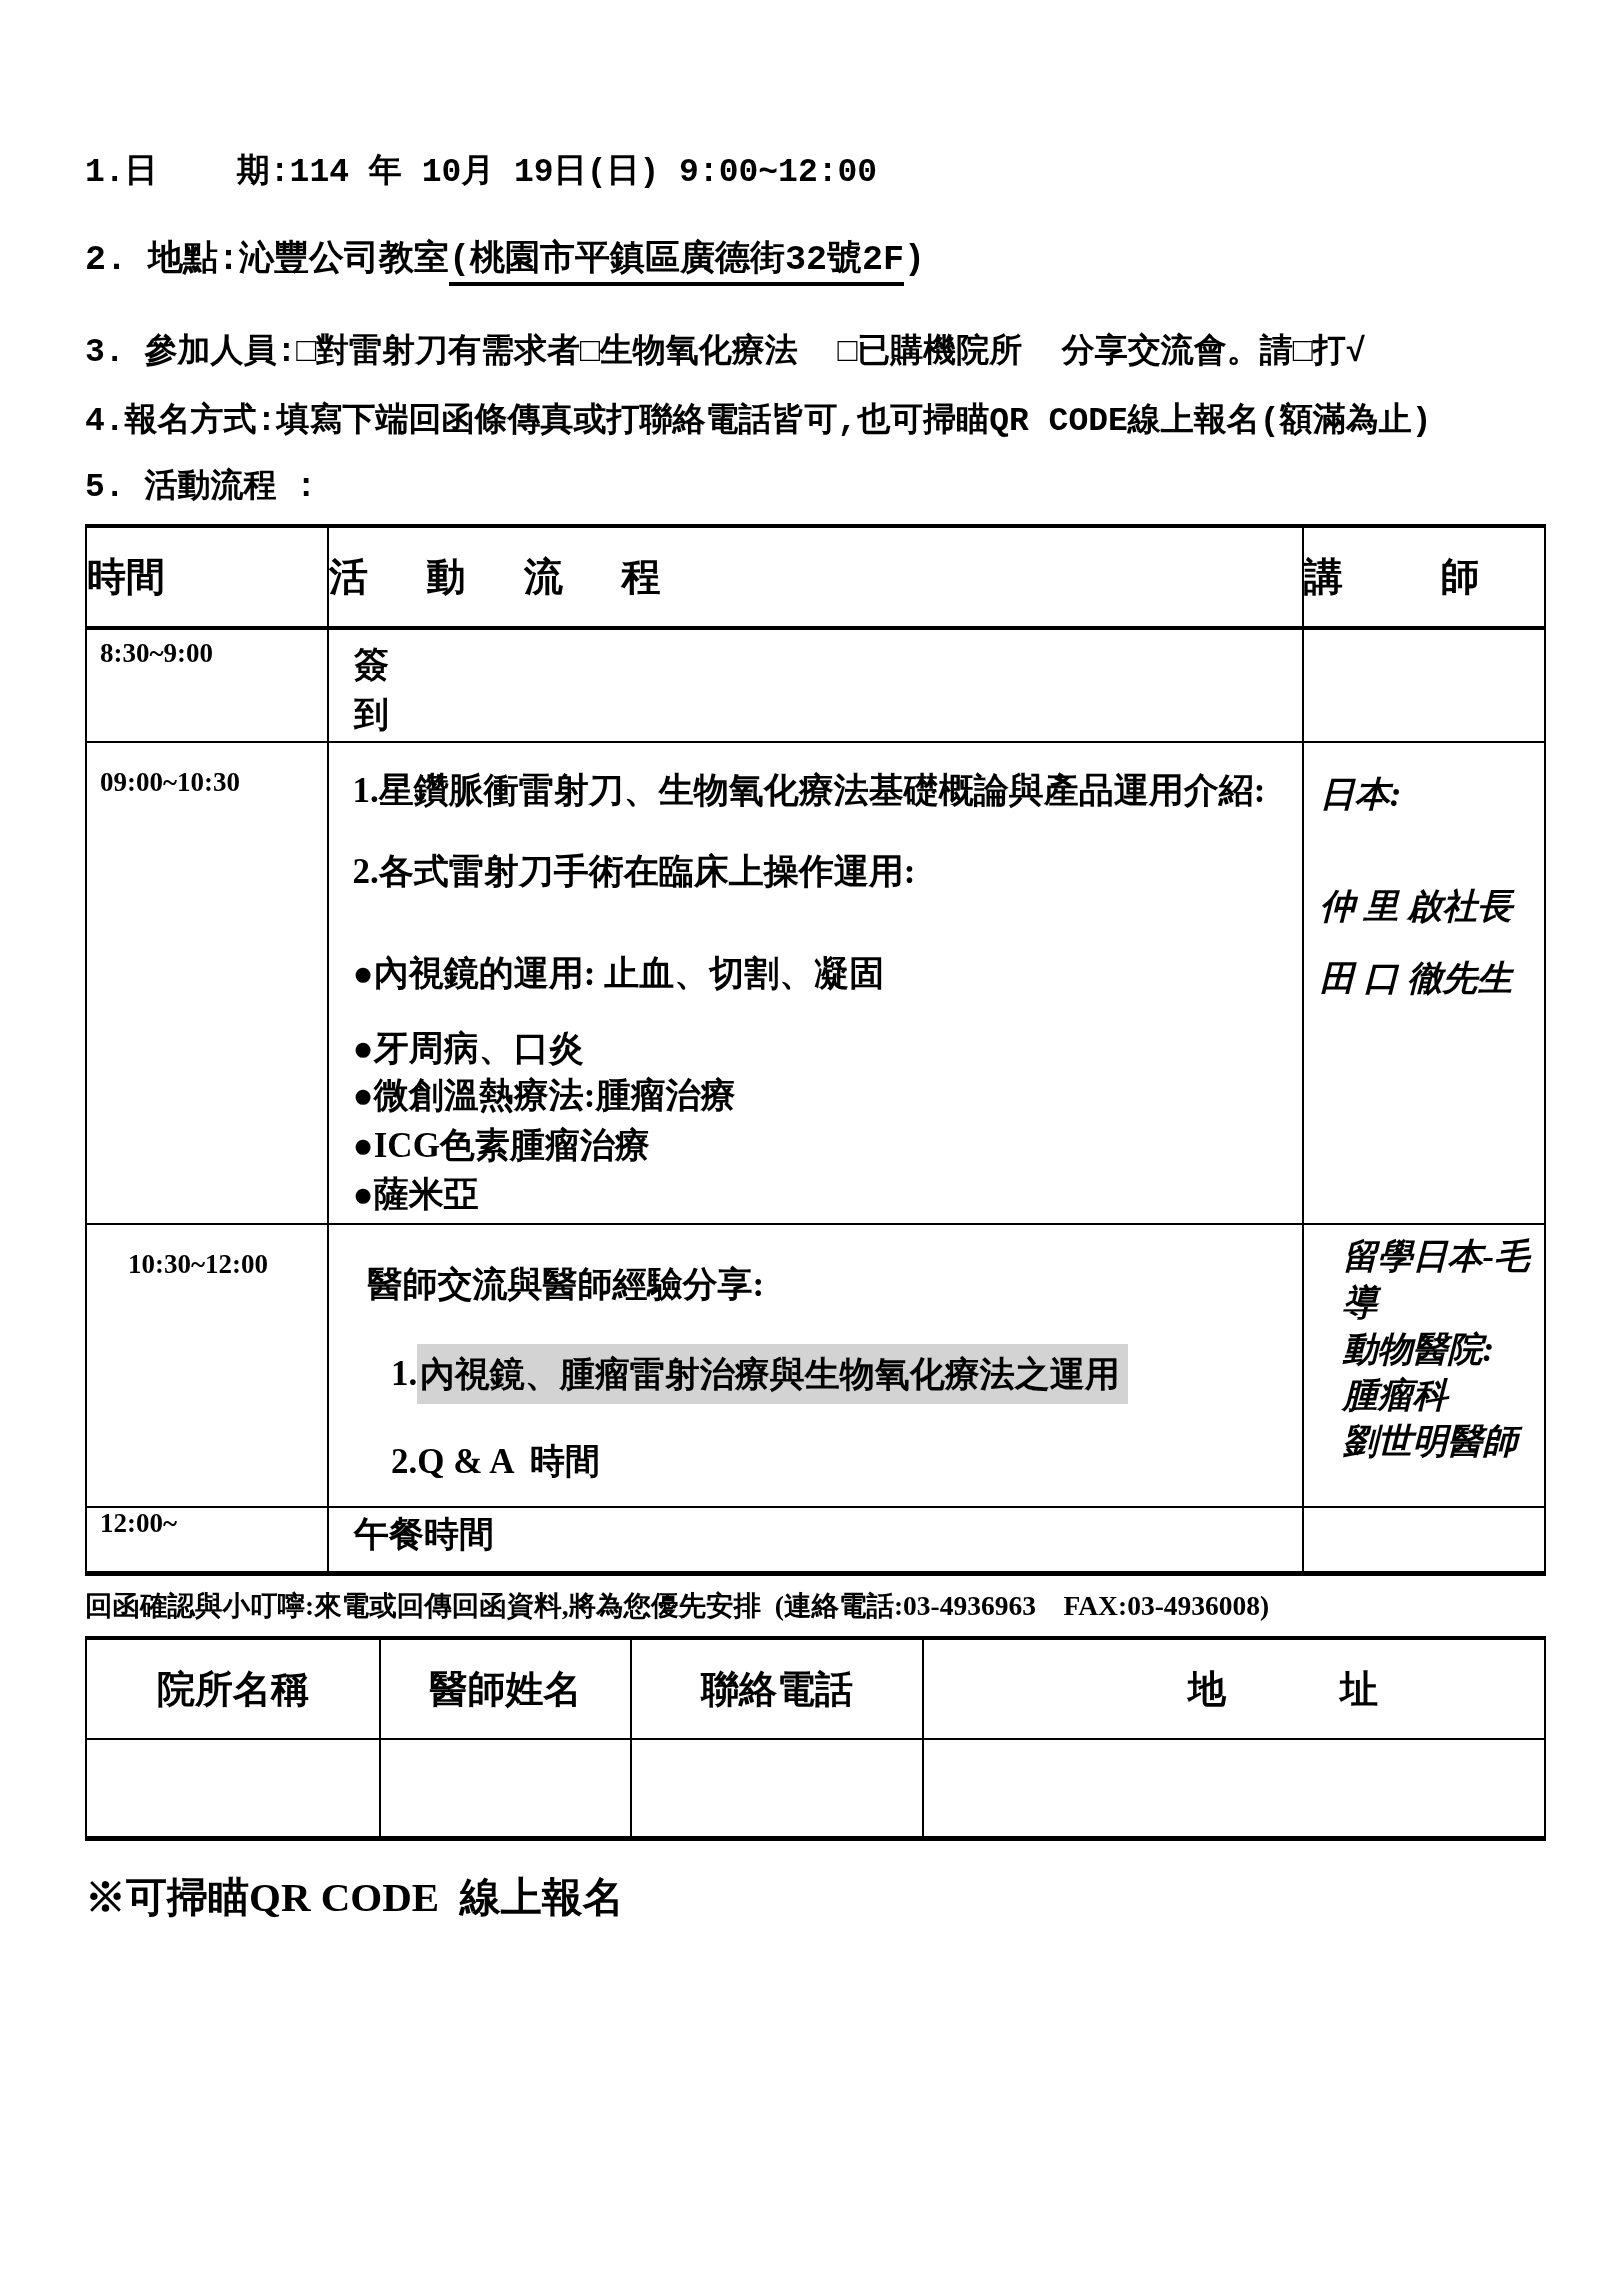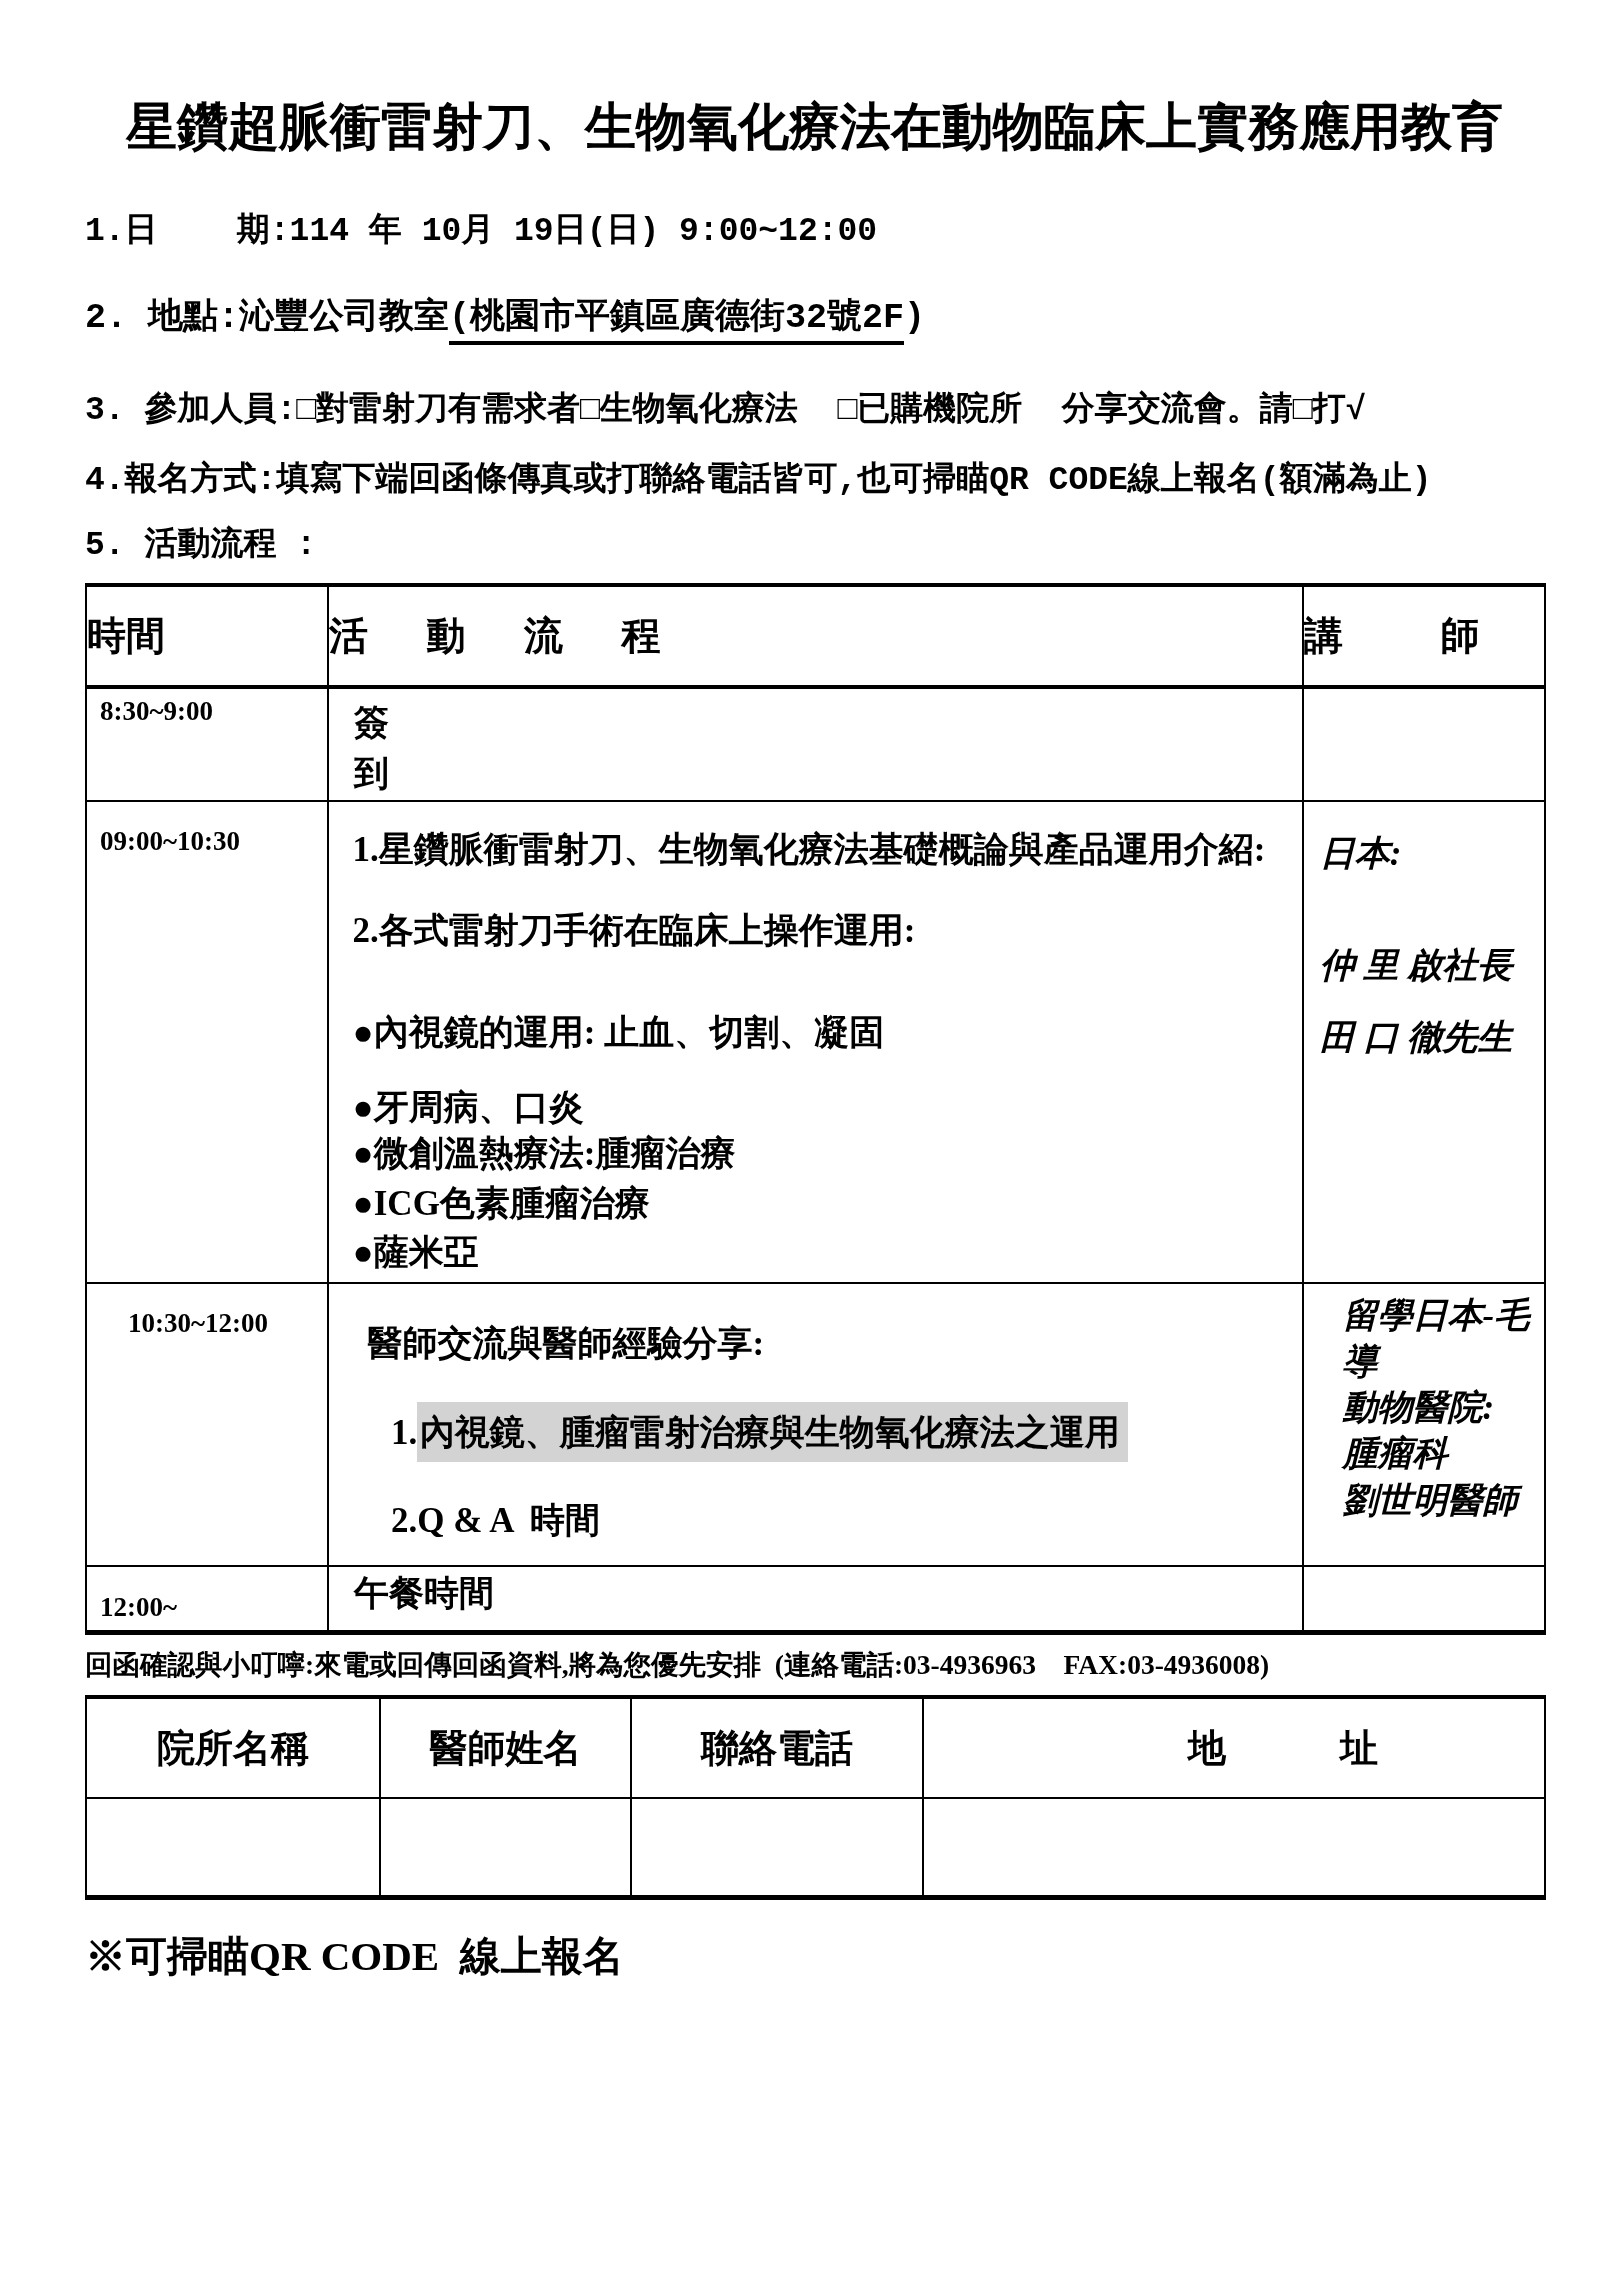--- a/index.html
+++ b/index.html
@@ -94,7 +94,6 @@
 
 <div class="page">
 
-  <div class="title" data-bind="header.title">星鑽超脈衝雷射刀、生物氧化療法在動物臨床上實務應用教育</div>
 
   <div class="item i1" data-bind="info.date">1.日    期:114 年 10月 19日(日) 9:00~12:00</div>
 

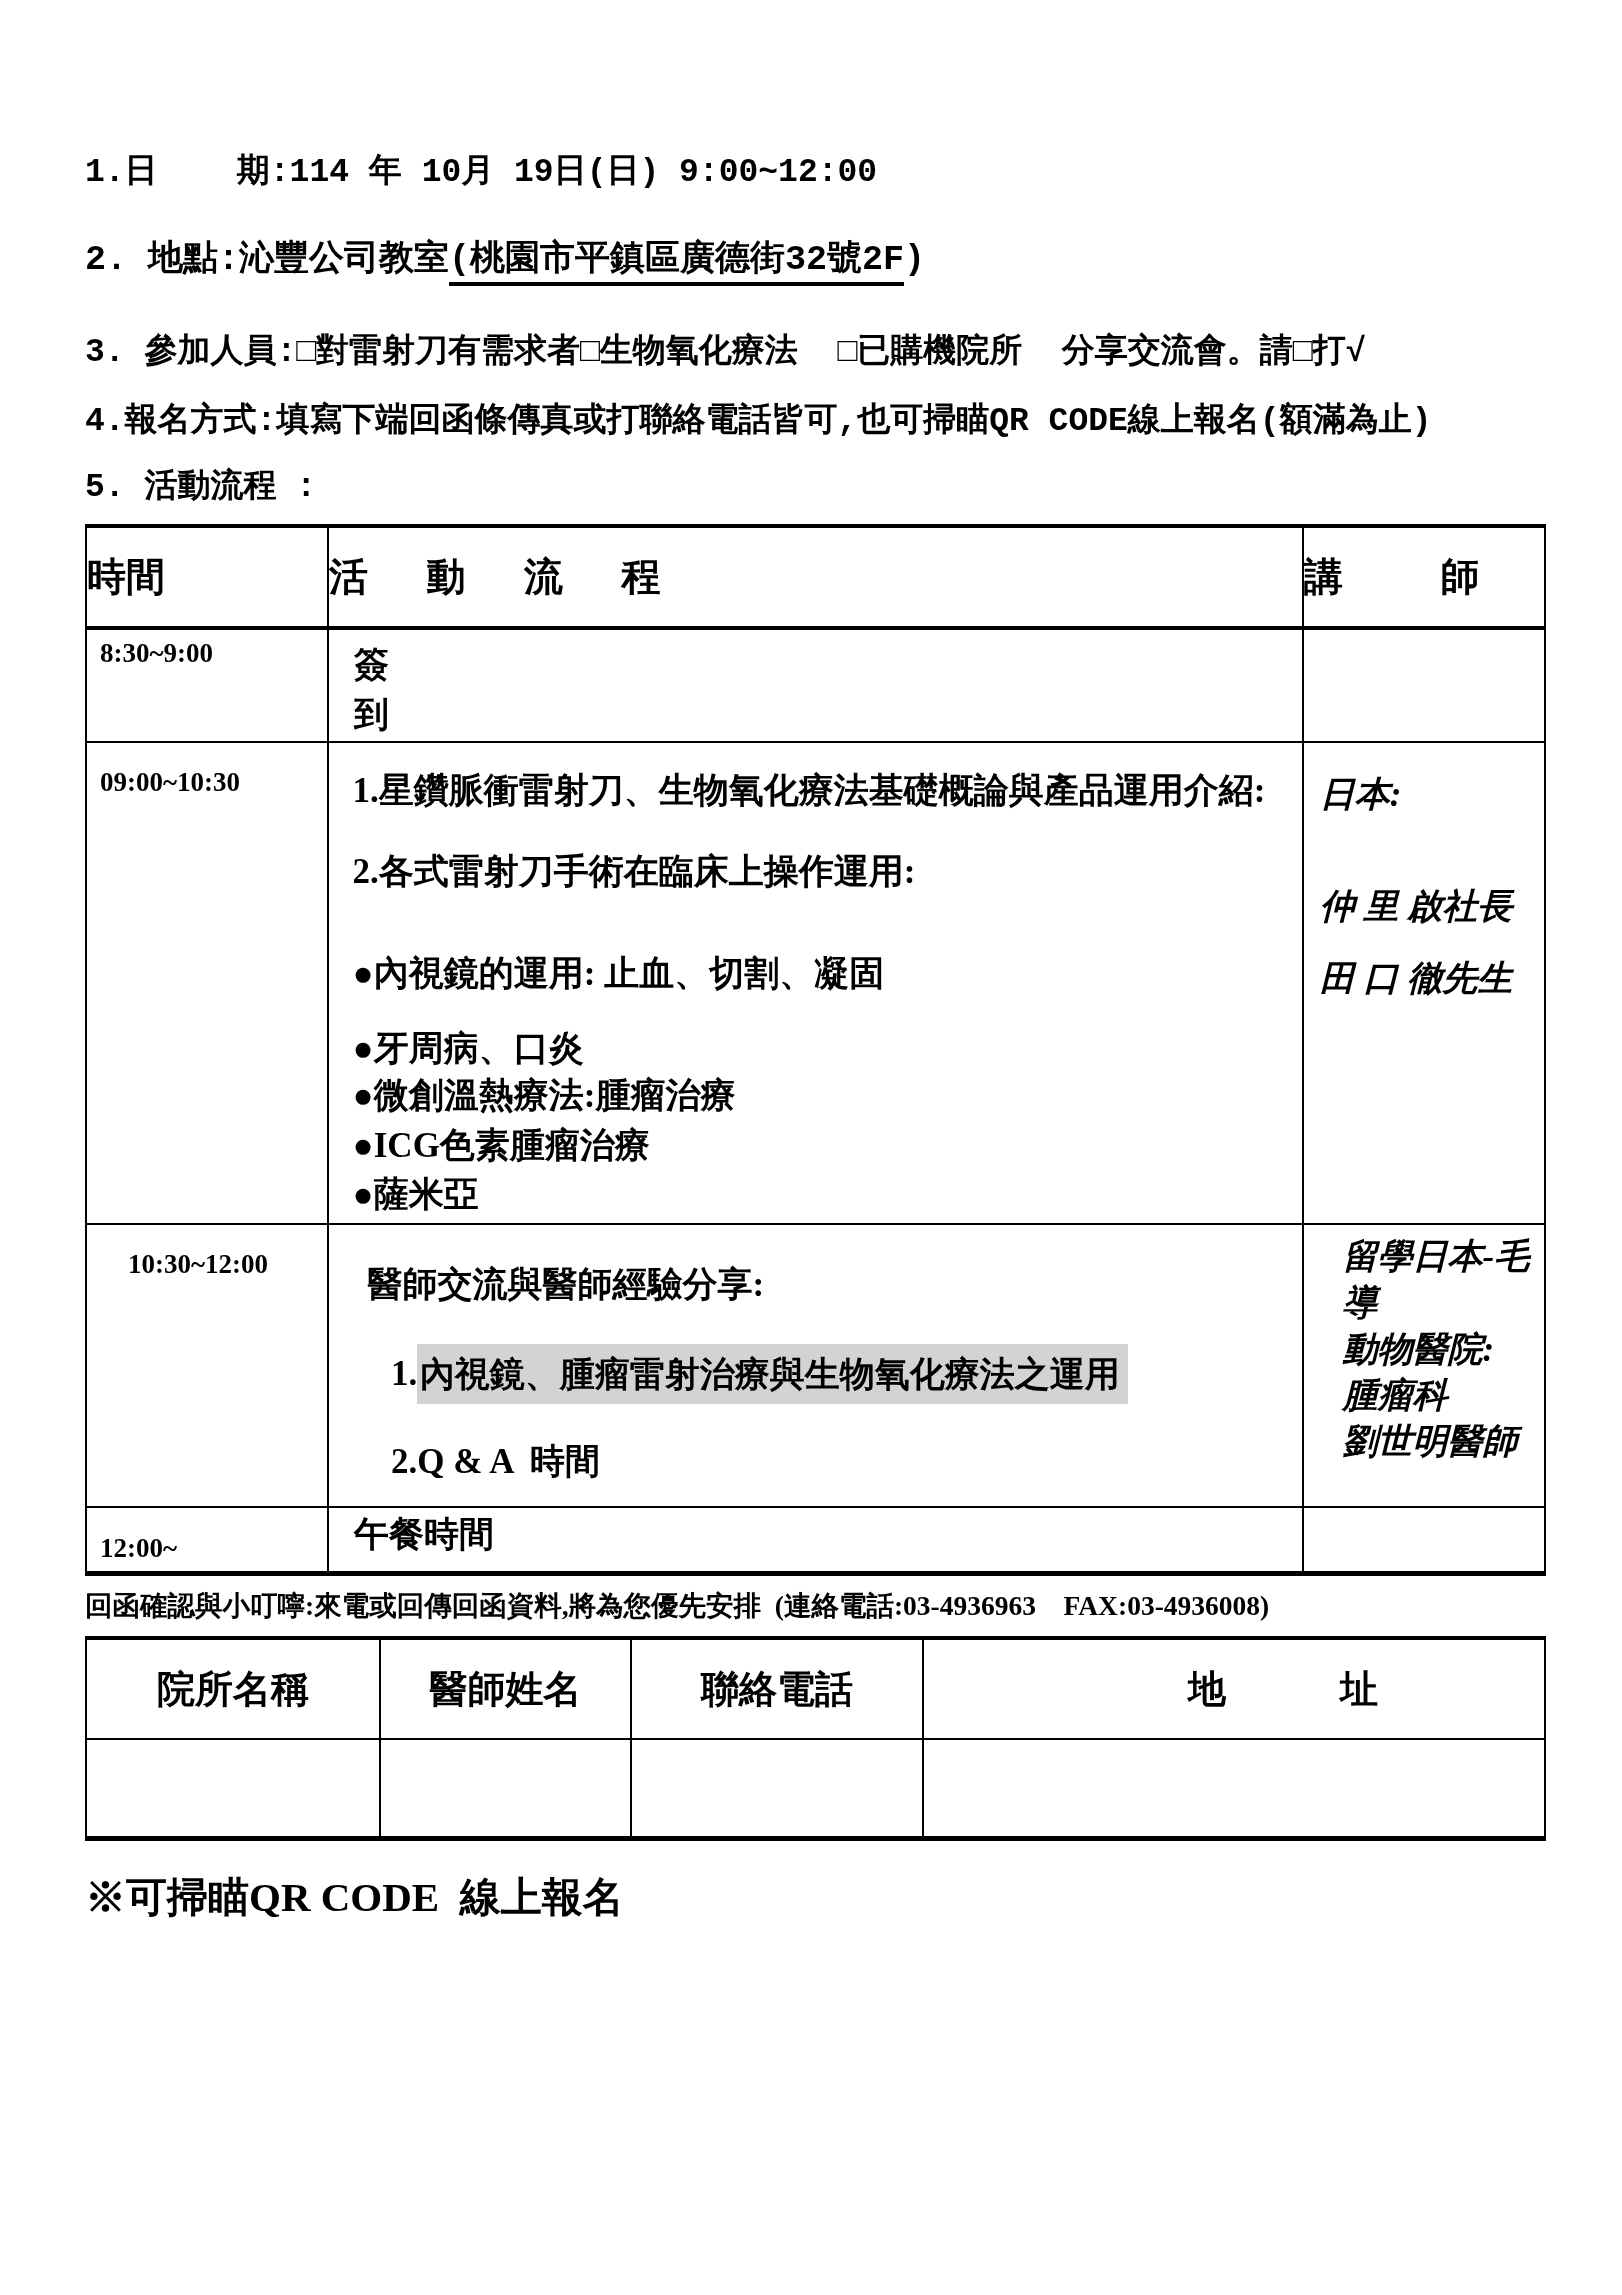--- a/index.html
+++ b/index.html
@@ -46,7 +46,7 @@
   .td-time{font-size:27px;}
   .td-time div{padding:26px 0 0 13px;line-height:1.0;}
   .r1 .td-time div{padding-top:9.2px;}
-  .r4 .td-time div{padding-top:27px;}
+  .r4 .td-time div{padding-top:2px;}
 
   .td-act{font-size:35px;}
   .td-act p{margin:0;padding:0 0 0 23.6px;line-height:1.06;}

